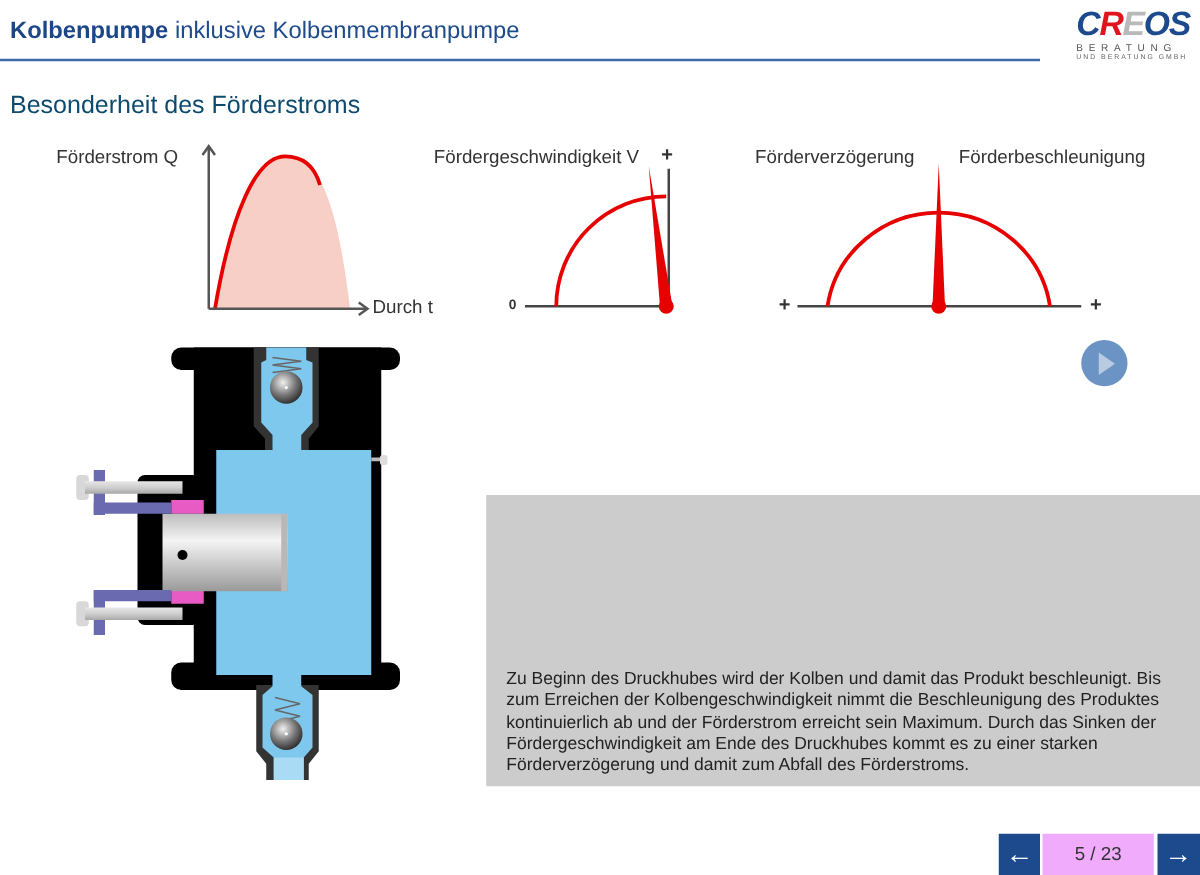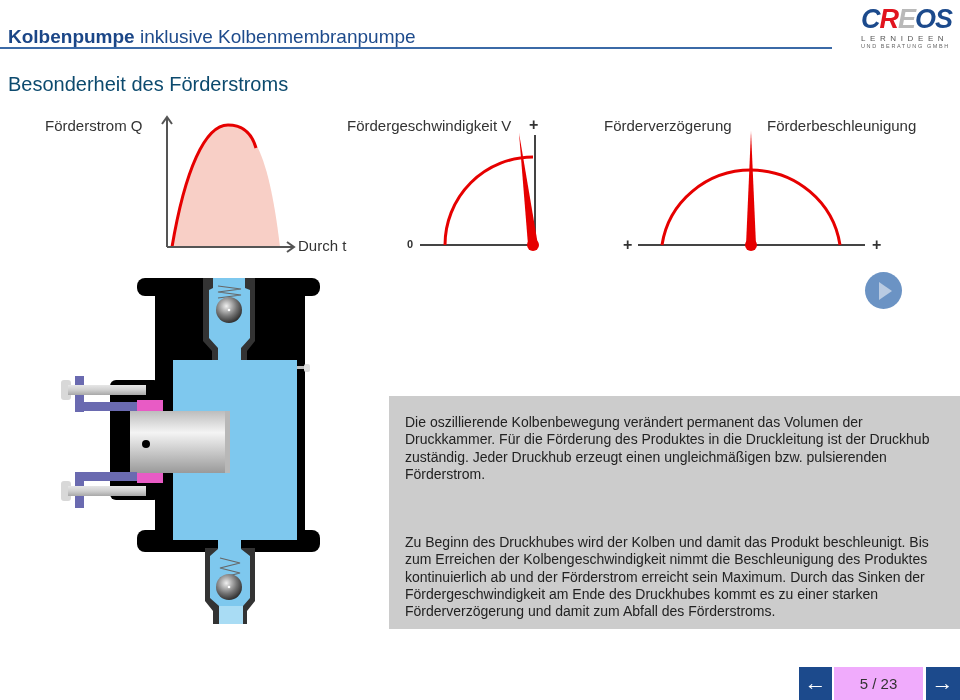--- a/index.html
+++ b/index.html
@@ -8,7 +8,7 @@
     background: #ffffff; font-family: "Liberation Sans", sans-serif; color: #333;
   }
   .header { position: absolute; left: 0; top: 0; width: 960px; height: 52px; }
-  .header .title { position: absolute; left: 8px; top: 14px; font-size: 19px; color: #1e4b8c; white-space: nowrap; margin-top: 12px; }
+  .header .title { position: absolute; left: 8px; top: 14px; font-size: 19px; color: #1e4b8c; white-space: nowrap; }
   .header .title b { font-weight: bold; color: #1b4687; }
   .header .rule { position: absolute; left: 0; top: 47px; width: 832px; height: 2px; background: #3b6aa7; }
   .logo { position: absolute; left: 840px; top: 4px; width: 118px; height: 46px; margin-left: 15px; }

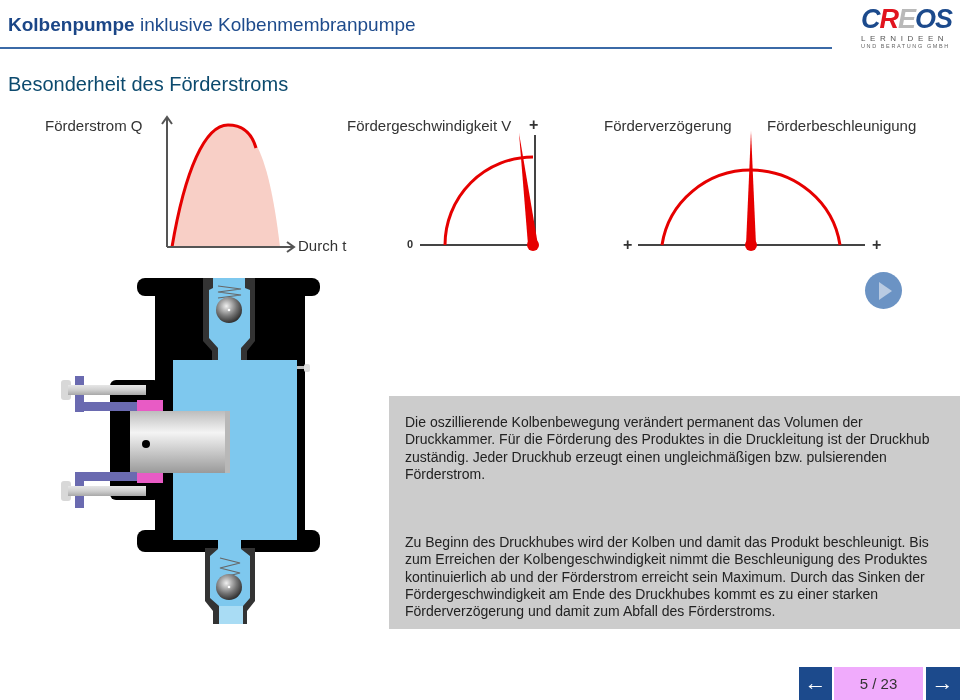--- a/index.html
+++ b/index.html
@@ -45,7 +45,7 @@
 
 <div class="logo">
   <div class="brand"><span>C</span><span class="r">R</span><span class="e">E</span><span>OS</span></div>
-  <div class="sub1">LERNIDEEN</div>
+  <div class="sub1">BERATUNG</div>
   <div class="sub2">UND BERATUNG GMBH</div>
 </div>
 

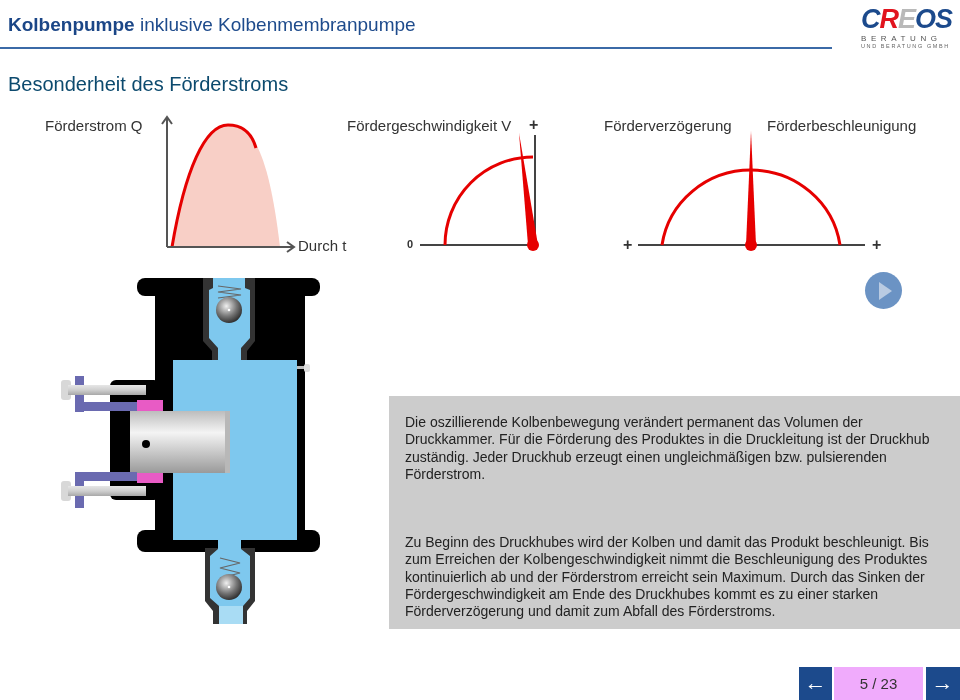--- a/index.html
+++ b/index.html
@@ -154,7 +154,6 @@
 </svg>
 
 <div class="textbox">
-  <p style="top:18px;">Die oszillierende Kolbenbewegung verändert permanent das Volumen der Druckkammer. Für die Förderung des Produktes in die Druckleitung ist der Druckhub zuständig. Jeder Druckhub erzeugt einen ungleichmäßigen bzw. pulsierenden Förderstrom.</p>
   <p style="top:110px;margin-top:28px;">Zu Beginn des Druckhubes wird der Kolben und damit das Produkt beschleunigt. Bis zum Erreichen der Kolbengeschwindigkeit nimmt die Beschleunigung des Produktes kontinuierlich ab und der Förderstrom erreicht sein Maximum. Durch das Sinken der Fördergeschwindigkeit am Ende des Druckhubes kommt es zu einer starken Förderverzögerung und damit zum Abfall des Förderstroms.</p>
 </div>
 

